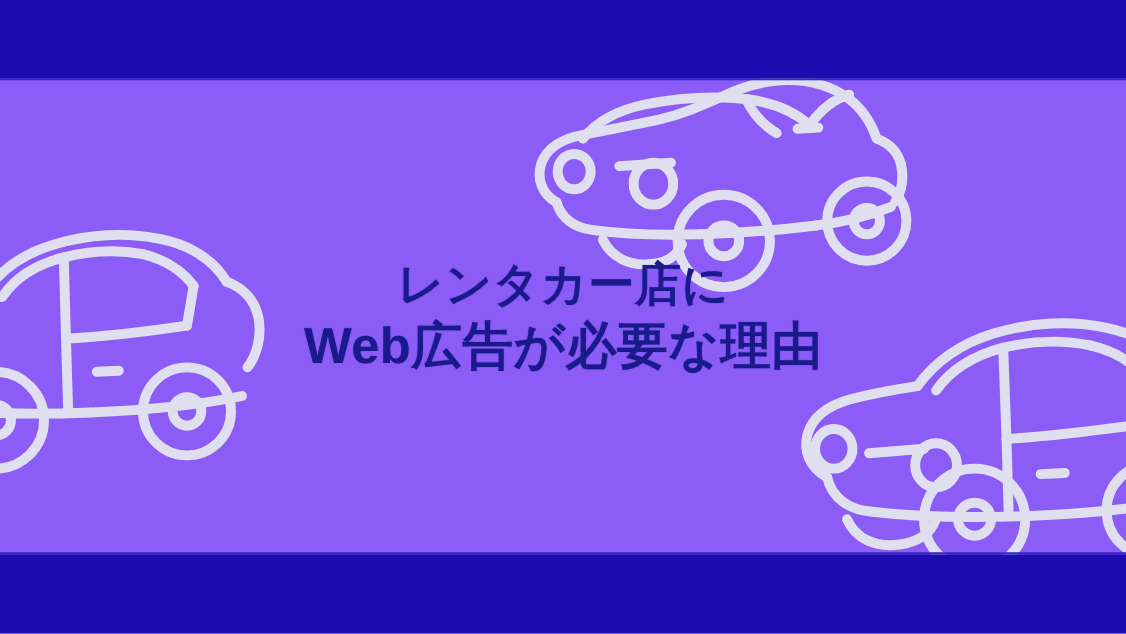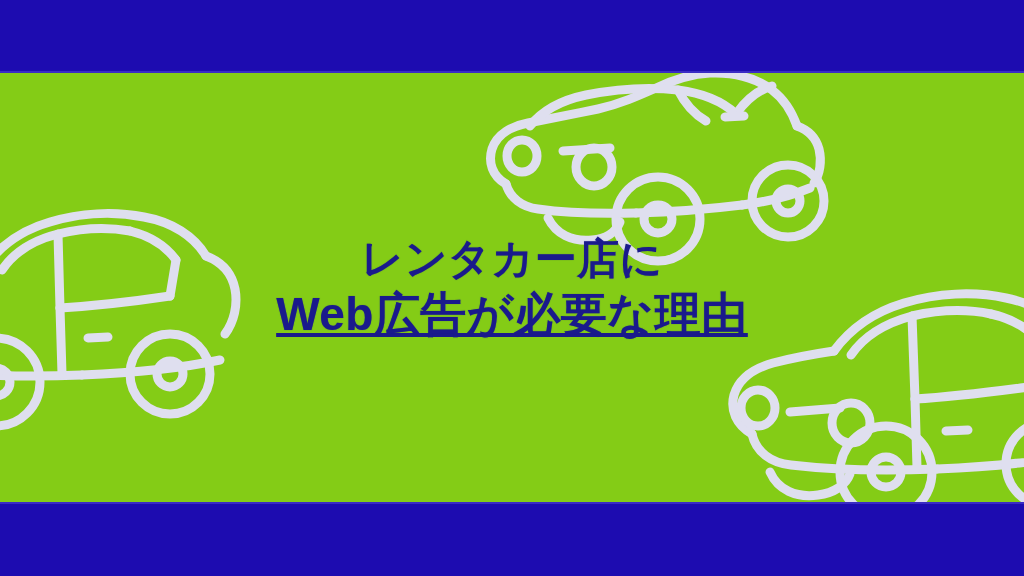--- a/index.html
+++ b/index.html
@@ -18,7 +18,7 @@
     position: relative;
     width: 1024px;
     height: 576px;
-    background: #84cc16;
+    background: #8b5cf6;
     overflow: hidden;
   }
 

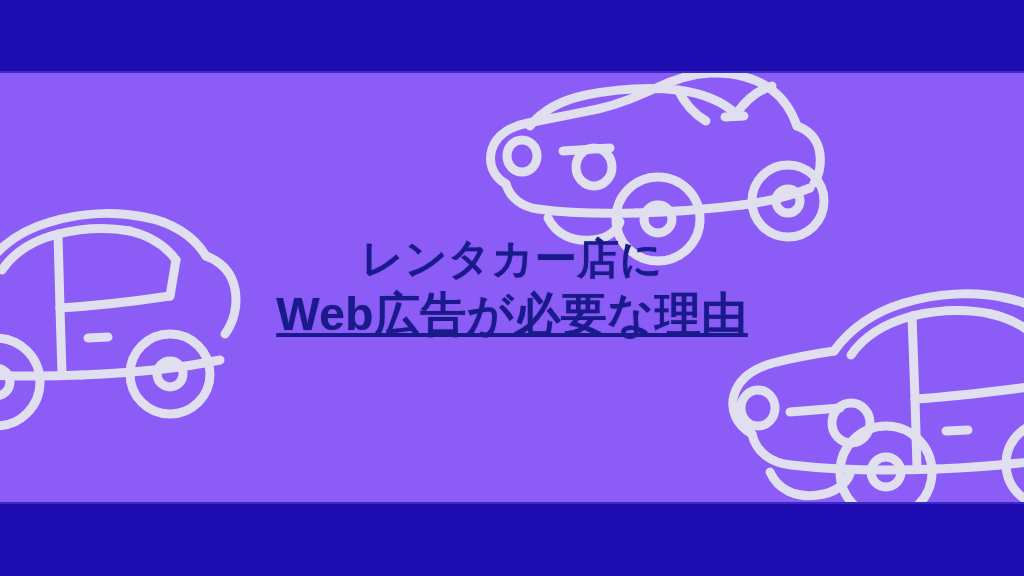--- a/index.html
+++ b/index.html
@@ -120,7 +120,7 @@
     text-shadow: 0 0 1px rgba(26,26,140,0.55);
   }
   .title-line-1 { font-size: 42px; }
-  .title-line-2 { font-size: 46px; text-decoration: underline; }
+  .title-line-2 { font-size: 46px; }
 </style>
 </head>
 <body>

